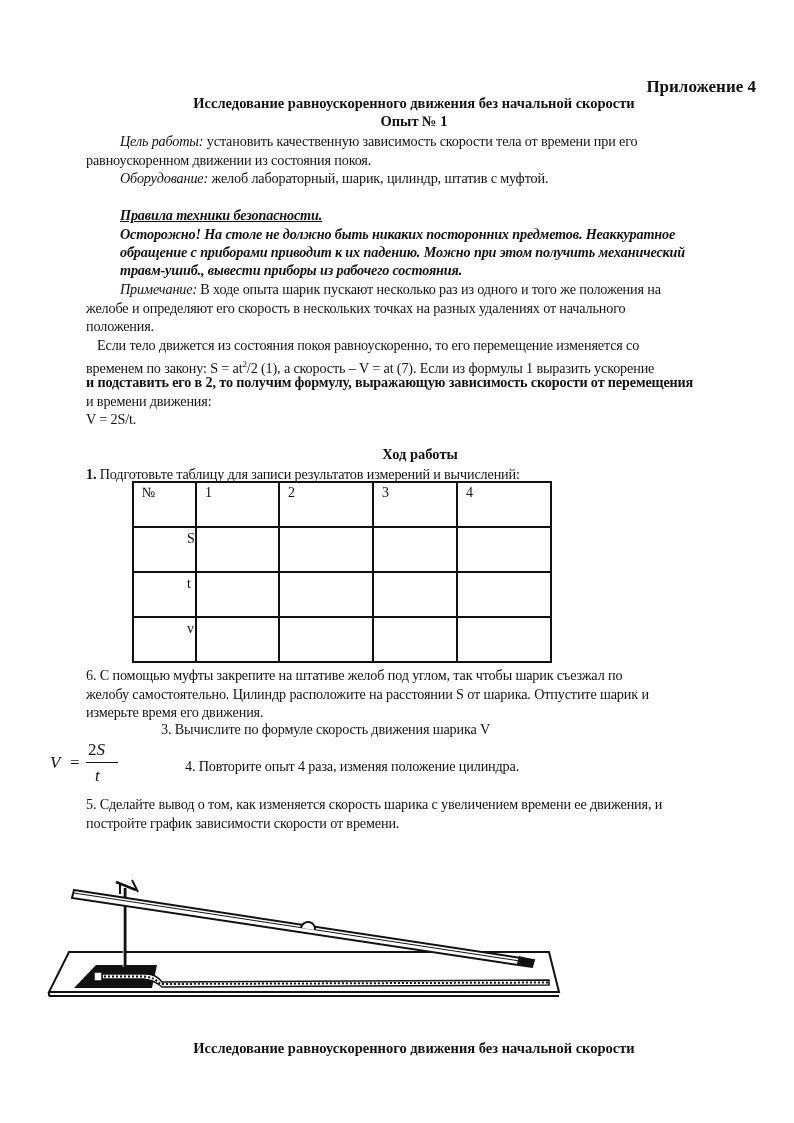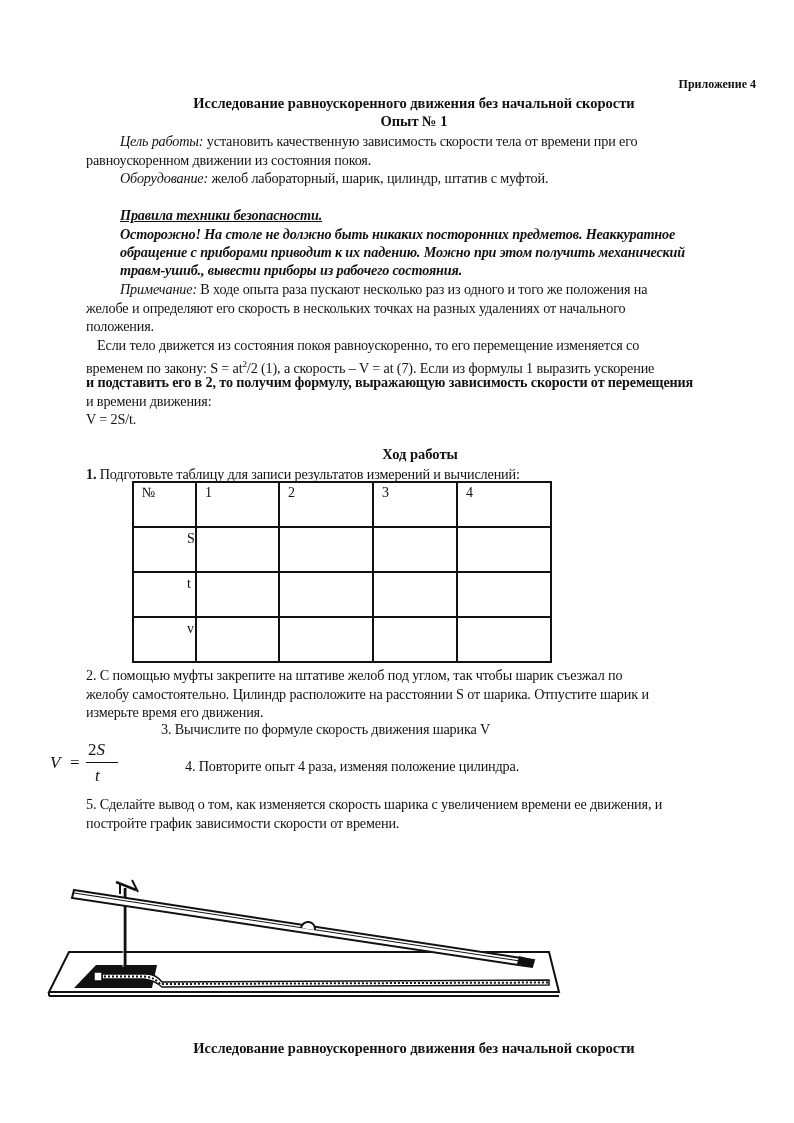--- a/index.html
+++ b/index.html
@@ -10,7 +10,7 @@
   .it { font-style: italic; margin-left: 34px; }
   .b { font-weight: bold; }
   .u { text-decoration: underline; }
-  #appendix { right: 38px; top: 77px; font-size: 12px; font-weight: bold; }
+  #appendix { right: 38px; top: 77px; font-size: 17px; font-weight: bold; }
   #title { left: 0; width: 828px; text-align: center; top: 95px; font-size: 14.5px; font-weight: bold; }
   #exp { left: 0; width: 828px; text-align: center; top: 113px; font-size: 14.5px; font-weight: bold; }
   #workhead { left: 0; width: 840px; text-align: center; top: 446px; font-size: 14.5px; font-weight: bold; }

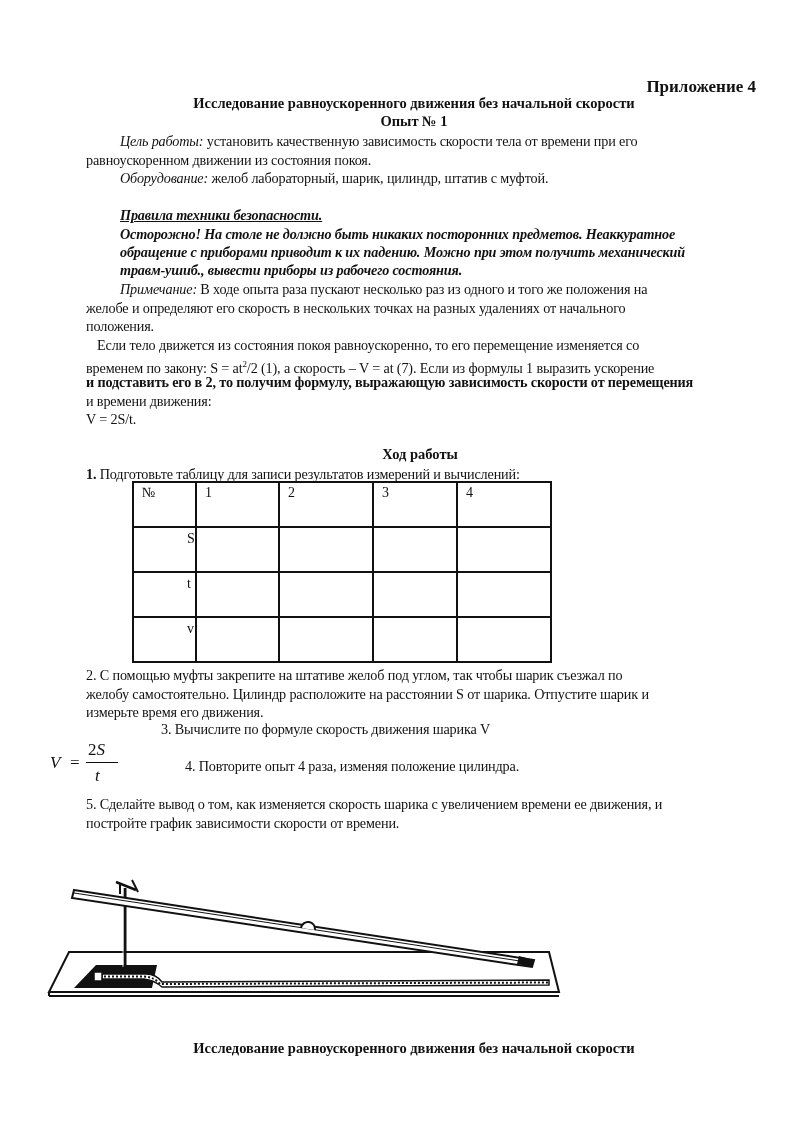--- a/index.html
+++ b/index.html
@@ -50,7 +50,7 @@
 <div class="line it b" style="top:243px;">обращение с приборами приводит к их падению. Можно при этом получить механический</div>
 <div class="line it b" style="top:261px;">травм-ушиб., вывести приборы из рабочего состояния.</div>
 
-<div class="line" style="top:280px;"><span class="it">Примечание:</span><span> В ходе опыта раза пускают несколько раз из одного и того же положения на</span></div>
+<div class="line" style="top:280px;"><span class="it">Примечание:</span><span> В ходе опыта шарик пускают несколько раз из одного и того же положения на</span></div>
 <div class="line" style="top:299px;">желобе и определяют его скорость в нескольких точках на разных удалениях от начального</div>
 <div class="line" style="top:317px;">положения.</div>
 

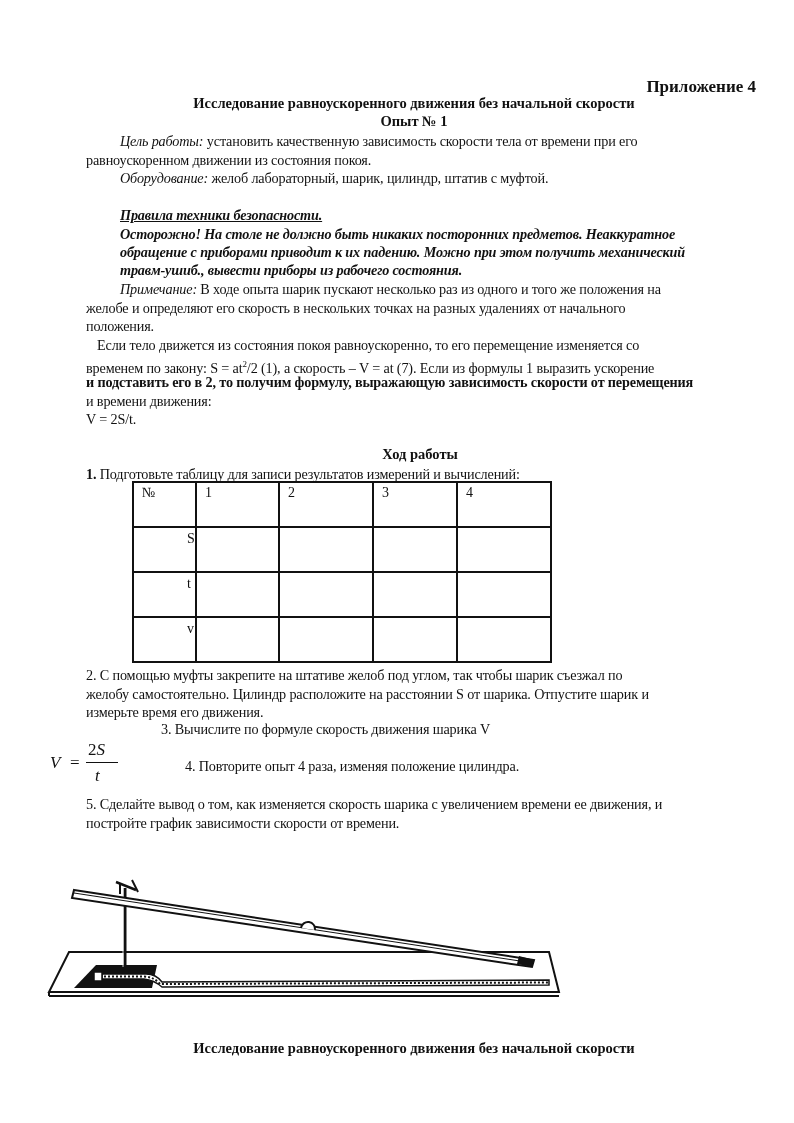--- a/index.html
+++ b/index.html
@@ -112,7 +112,7 @@
 </tbody>
   </table>
 
-<div class="line" style="top:666px;">2. С помощью муфты  закрепите на штативе желоб под углом,  так чтобы шарик съезжал по</div>
+<div class="line" style="top:666px;">6. С помощью муфты  закрепите на штативе желоб под углом,  так чтобы шарик съезжал по</div>
 <div class="line" style="top:685px;">желобу самостоятельно. Цилиндр расположите на расстоянии S от шарика.  Отпустите шарик и</div>
 <div class="line" style="top:703px;">измерьте время его движения.</div>
 <div class="line" style="top:720px; left:161px;">3. Вычислите по формуле  скорость  движения шарика V</div>

